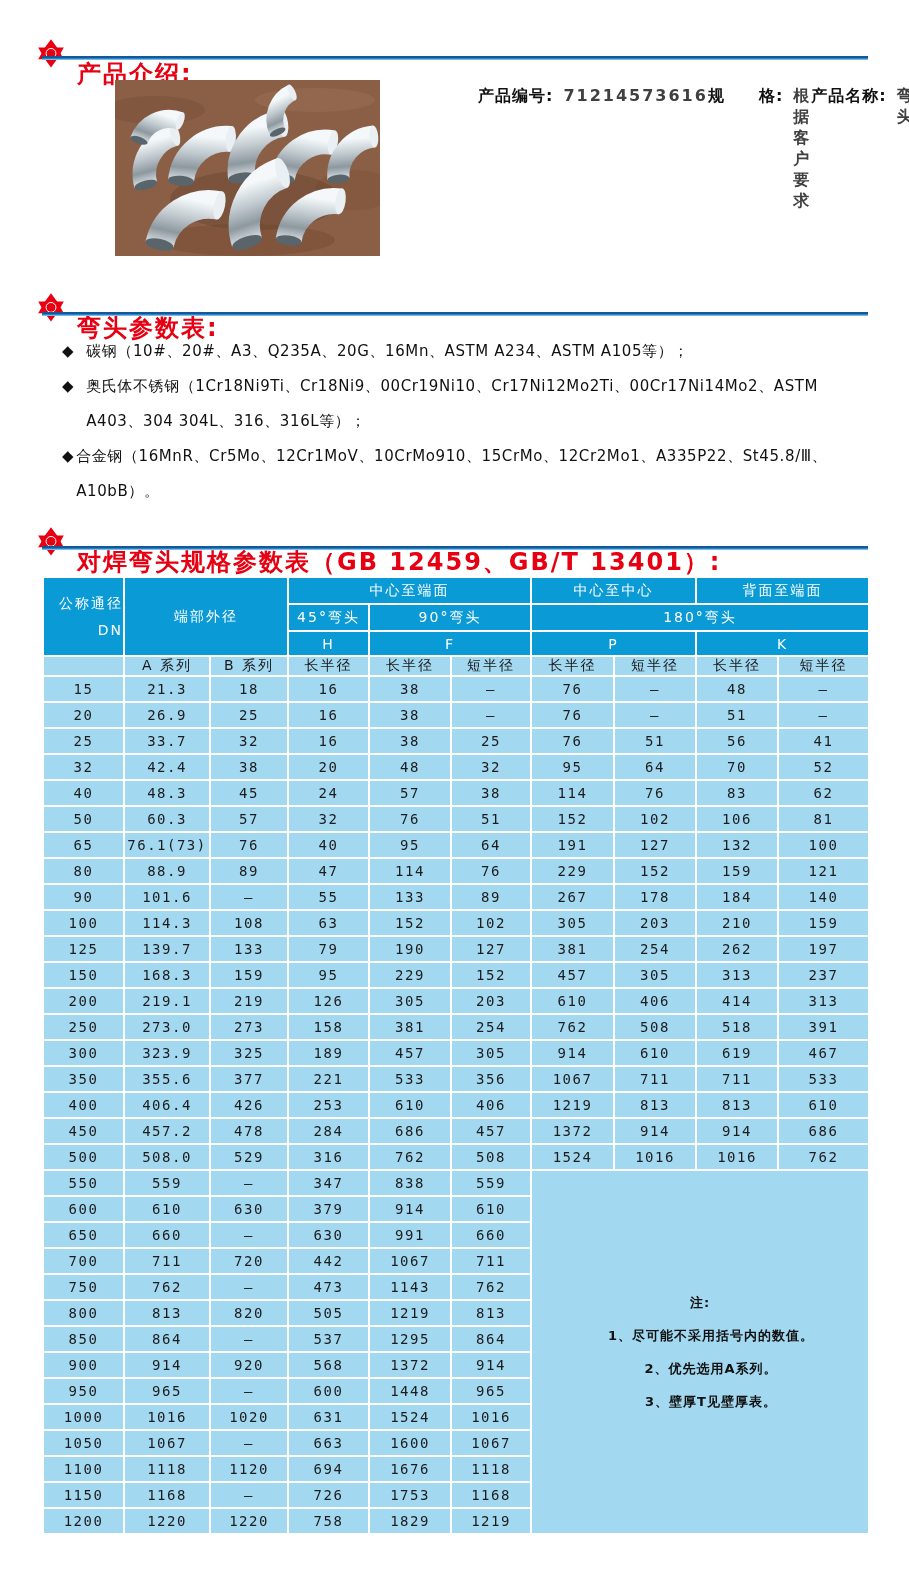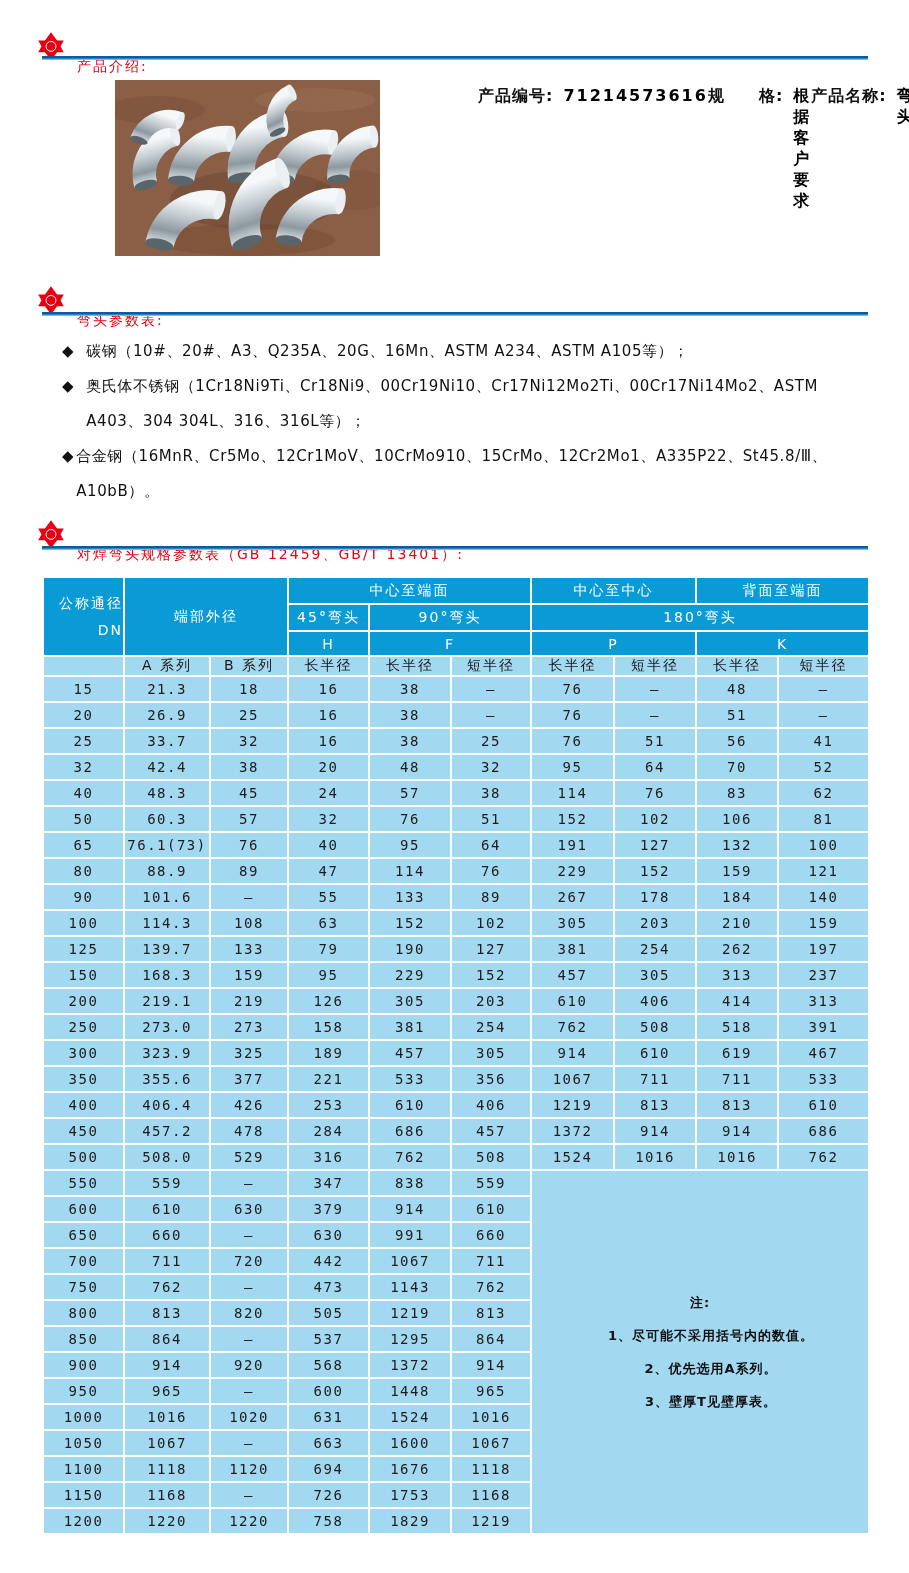--- a/index.html
+++ b/index.html
@@ -13,7 +13,7 @@
   
   .sec-header { display:flex; align-items:center; gap:11px; }
   .star-icon svg { display:block; }
-  .sec-title { color:#e60012; font-size:14px; font-weight:normal; letter-spacing:2px; white-space:nowrap;margin-top:40px; }
+  .sec-title { color:#e60012; font-size:24px; font-weight:bold; letter-spacing:2px; white-space:nowrap;margin-top:40px; }
   .blue-rule {
     height:4px; background:#2a85c8;
     border-top:2px solid #10599b; border-bottom:1px solid #7db9e2;

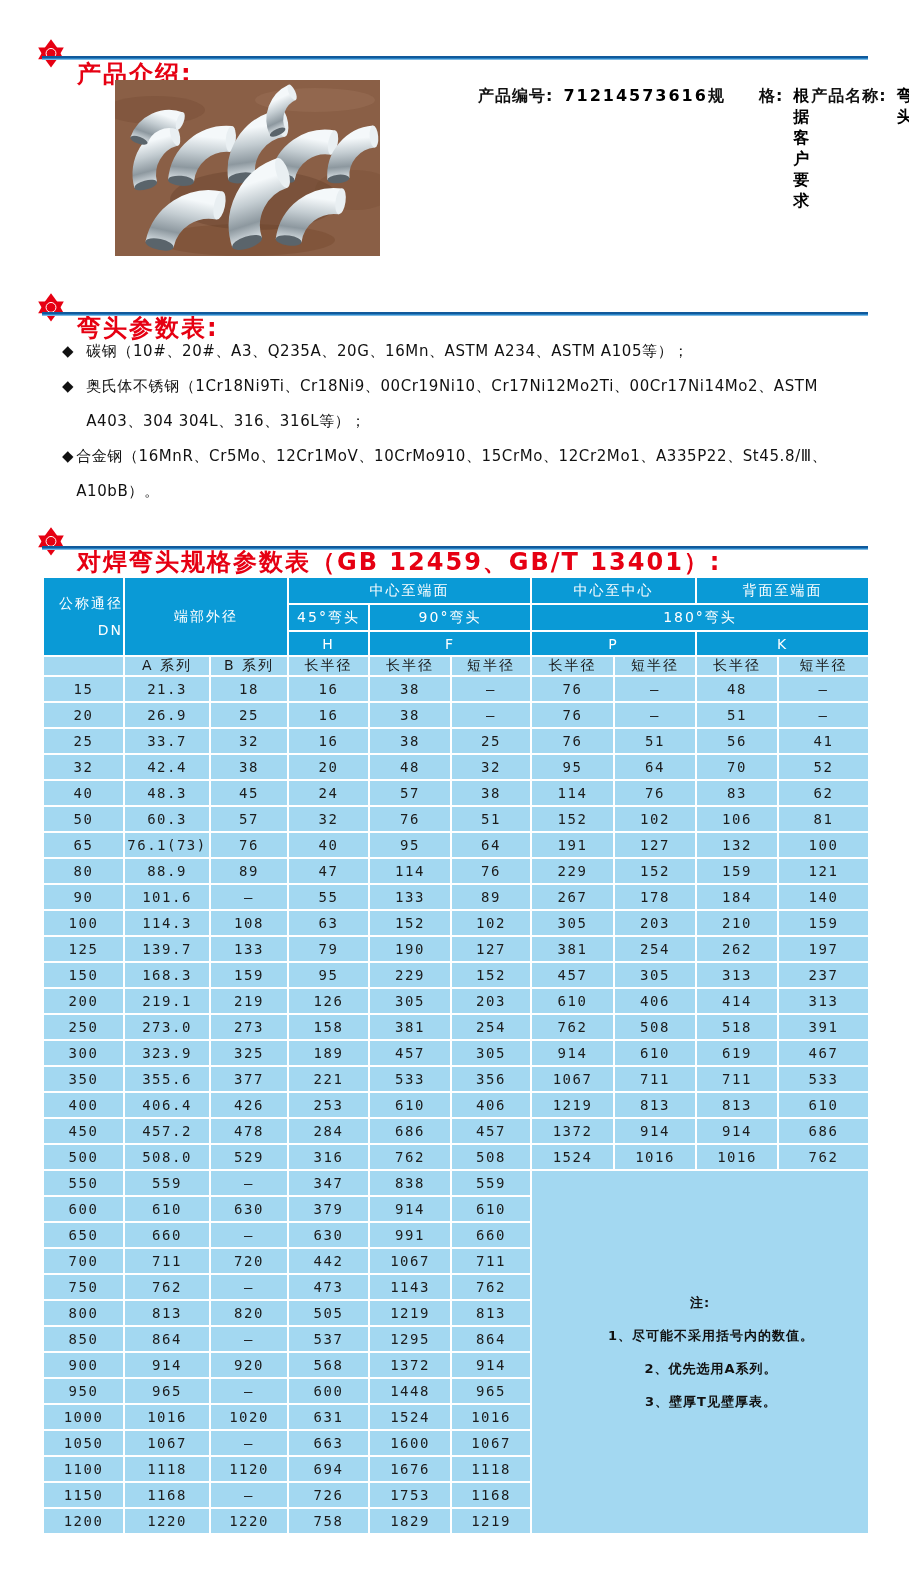--- a/index.html
+++ b/index.html
@@ -24,7 +24,7 @@
   .fields { display:flex; flex-direction:row; }
   .field-row { height:45px; display:flex; align-items:flex-start; font-size:16px; font-weight:bold; }
   .field-label { color:#111; letter-spacing:1px; white-space:pre; }
-  .field-value { color:#000000; margin-left:10px; letter-spacing:2px; }
+  .field-value { color:#404040; margin-left:10px; letter-spacing:2px; }
 
   
   .materials { width:800px; }

